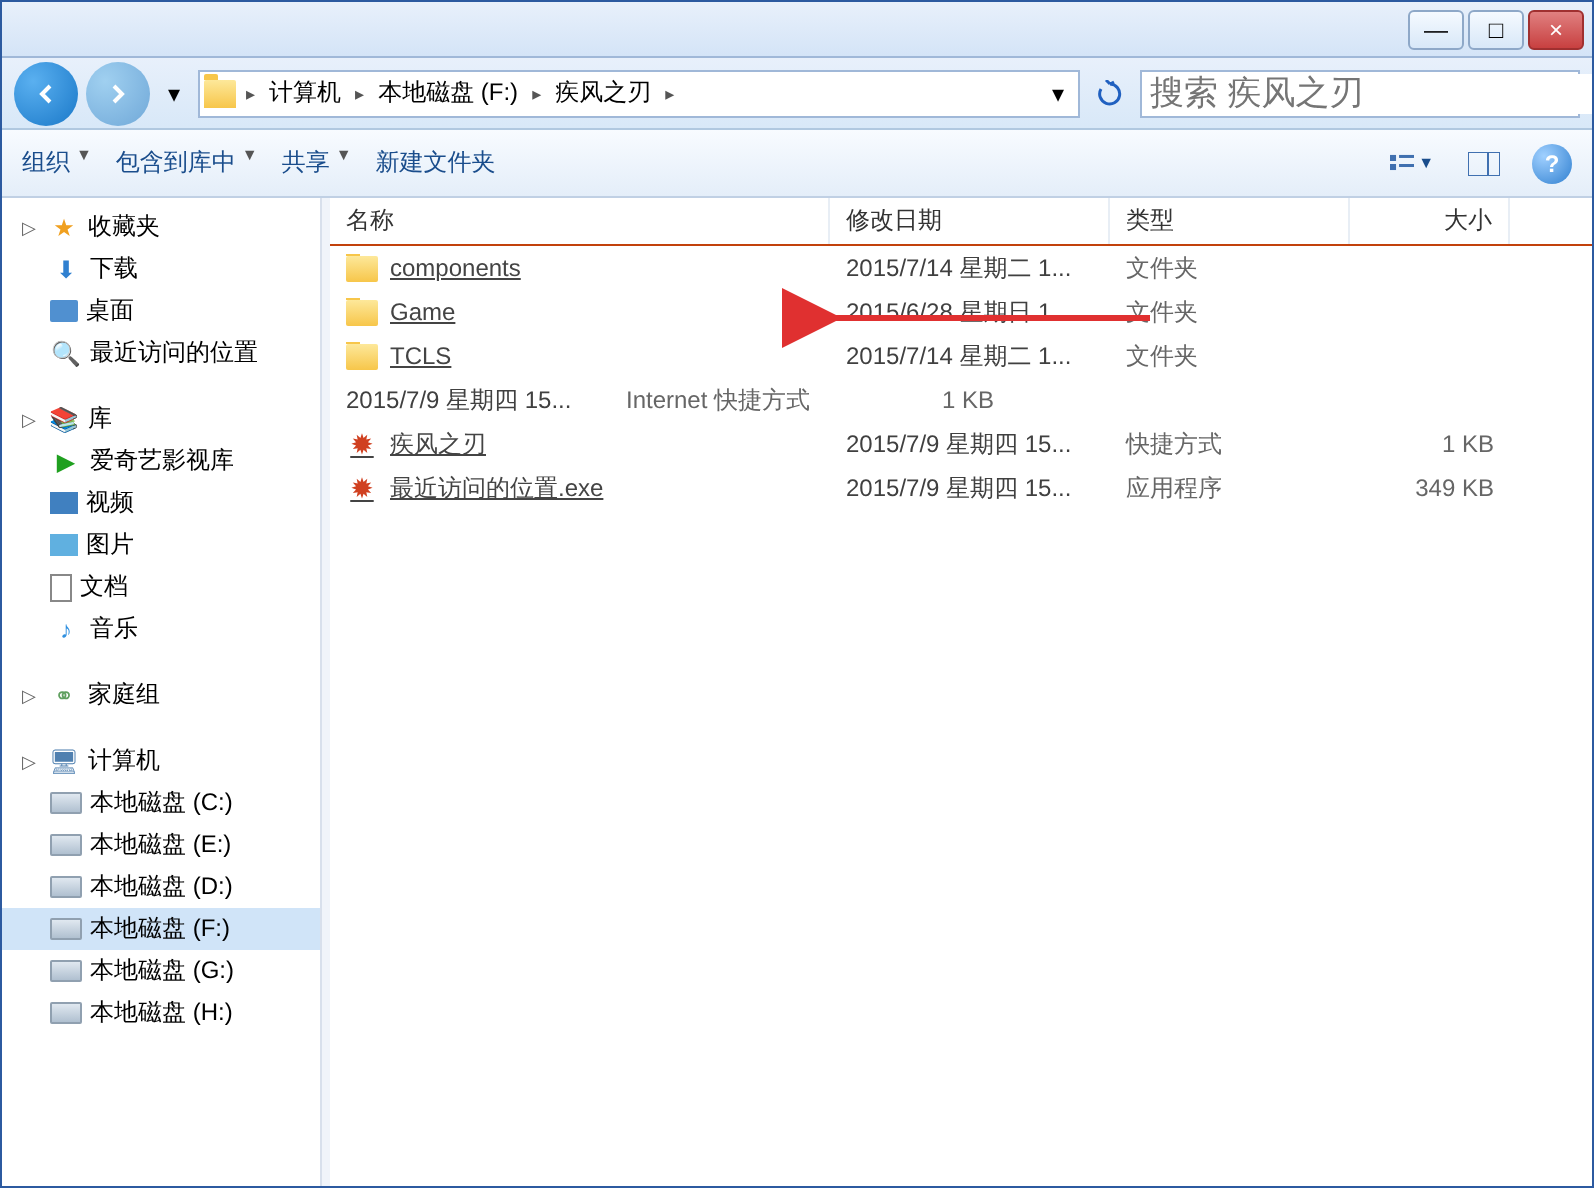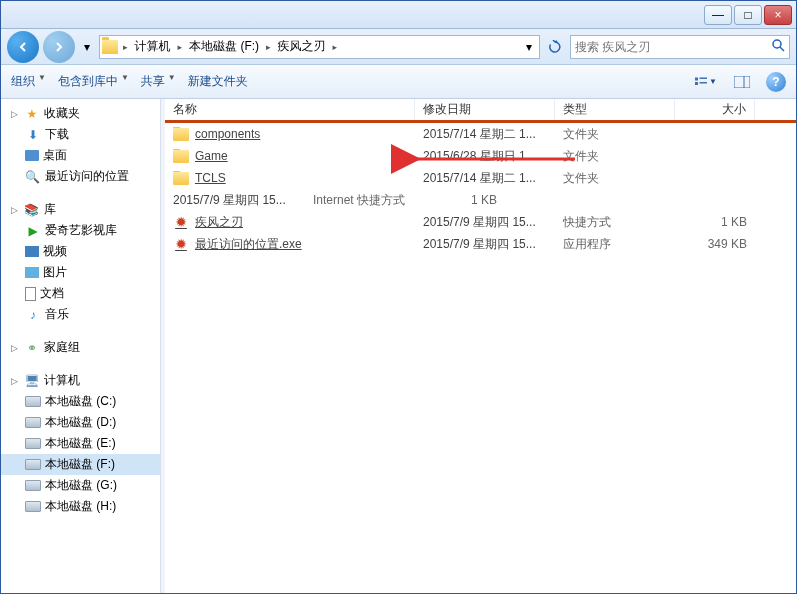--- a/index.html
+++ b/index.html
@@ -23,7 +23,7 @@
     .path-spacer { flex: 1; }
     .refresh-btn { width: 22px; height: 22px; display: flex; align-items: center; justify-content: center; color: #2060c0; cursor: pointer; }
     .search-box { width: 220px; height: 24px; background: #fff; border: 1px solid #a0b8d8; display: flex; align-items: center; padding: 0 4px; color: #888; }
-    .search-box input { border: none; outline: none; flex: 1; font-size: 12px; color: #888; }
+    .search-box input { border: none; outline: none; flex: 1; font-size: 17px; color: #888; }
     .search-ico { color: #2060c0; cursor: pointer; }
     
     .menubar { height: 22px; background: #f0f4fa; display: flex; align-items: center; padding: 0 4px; border-bottom: 1px solid #d8e0ec; }

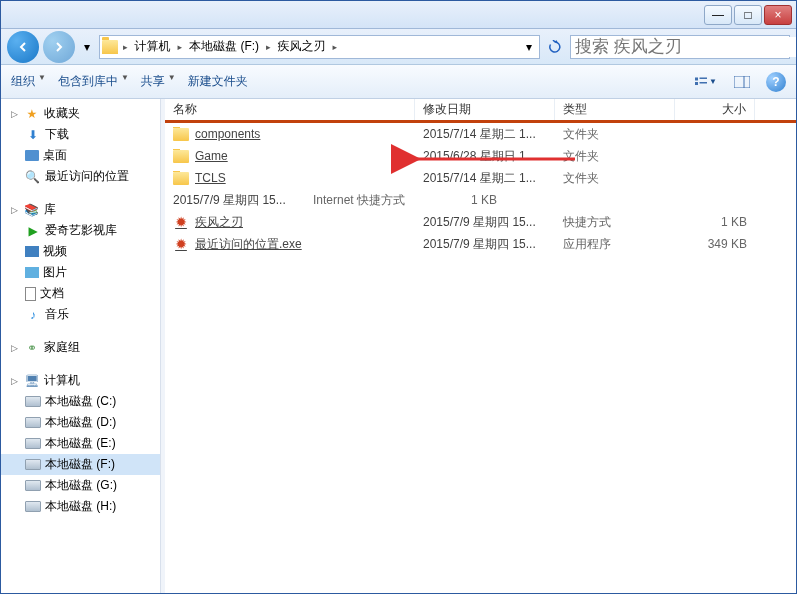--- a/index.html
+++ b/index.html
@@ -53,7 +53,7 @@
     .splitter { width: 4px; background: #f0f4fa; cursor: ew-resize; }
     
     .main { flex: 1; background: #fff; display: flex; flex-direction: column; position: relative; }
-    .list-header { height: 24px; display: flex; border-bottom: 3px solid #c2410c; }
+    .list-header { height: 24px; display: flex; border-bottom: 1px solid #c2410c; }
     .list-col { padding: 4px 8px; border-right: 1px solid #e8eef5; color: #333; display: flex; align-items: center; }
     .col-name { width: 250px; }
     .col-date { width: 140px; }

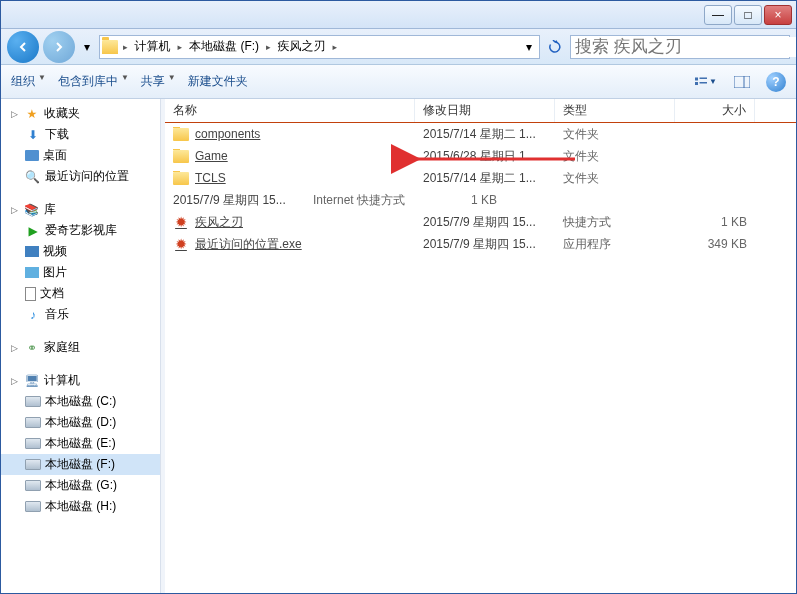--- a/index.html
+++ b/index.html
@@ -244,11 +244,11 @@
         </div>
         <div class="tree-item tree-child">
           <span class="ico-drive"></span>
+          <span>本地磁盘 (E:)</span>
+        </div>
+        <div class="tree-item tree-child">
+          <span class="ico-drive"></span>
           <span>本地磁盘 (D:)</span>
-        </div>
-        <div class="tree-item tree-child">
-          <span class="ico-drive"></span>
-          <span>本地磁盘 (E:)</span>
         </div>
         <div class="tree-item tree-child selected">
           <span class="ico-drive"></span>

